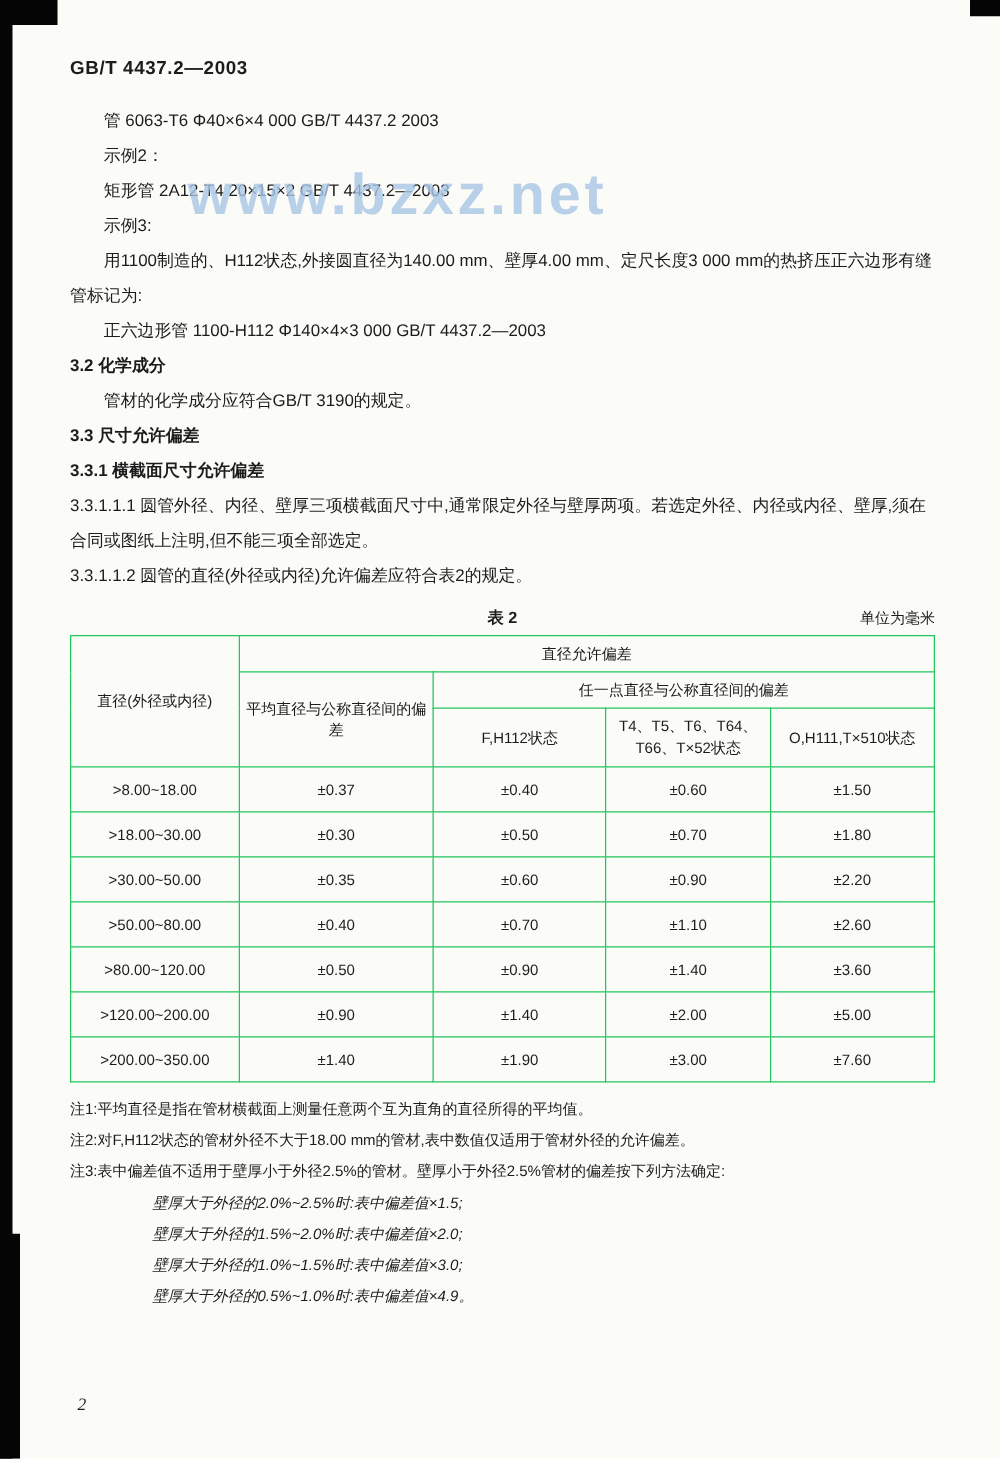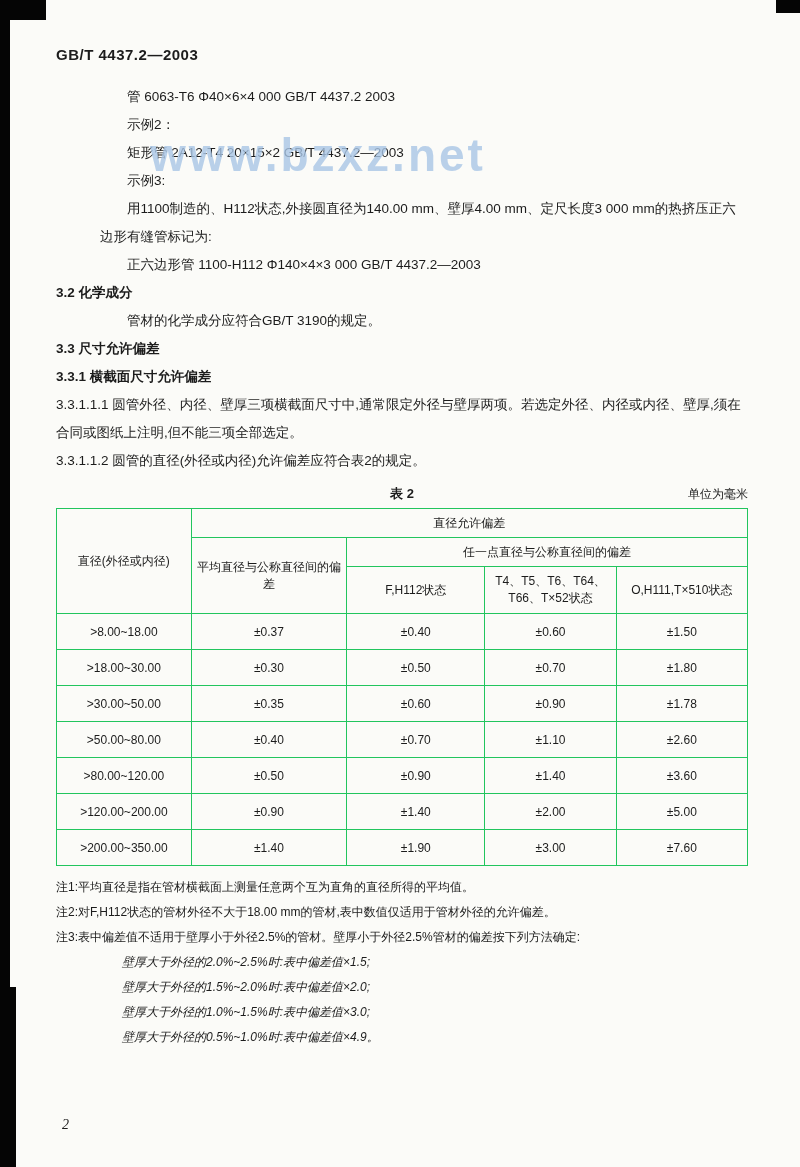--- a/index.html
+++ b/index.html
@@ -55,7 +55,7 @@
     line-height: 28px;
     margin: 0;
   }
-  .indent { text-indent: 2em; margin-left: 44px; }
+  .indent { text-indent: 2em; }
   .bold   { font-weight: bold; }
 
   .tbl-caption {

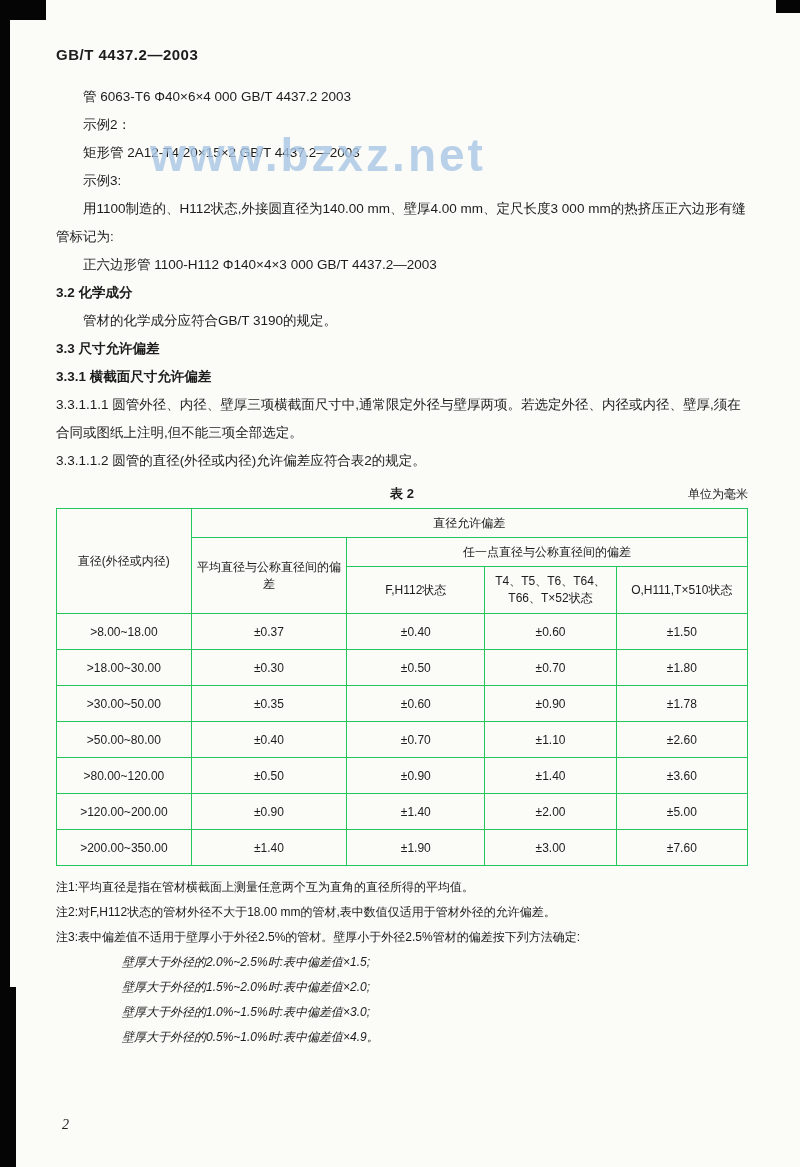--- a/index.html
+++ b/index.html
@@ -188,7 +188,7 @@
           <td>±0.35</td>
           <td>±0.60</td>
           <td>±0.90</td>
-          <td>±1.78</td>
+          <td>±2.20</td>
         </tr>
         <tr>
           <td>&gt;50.00~80.00</td>

